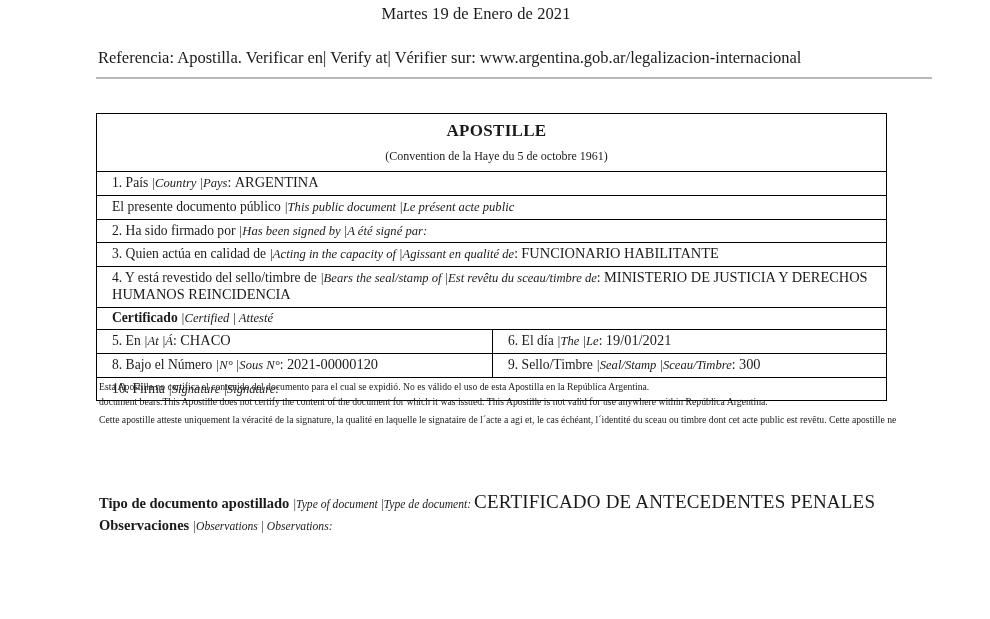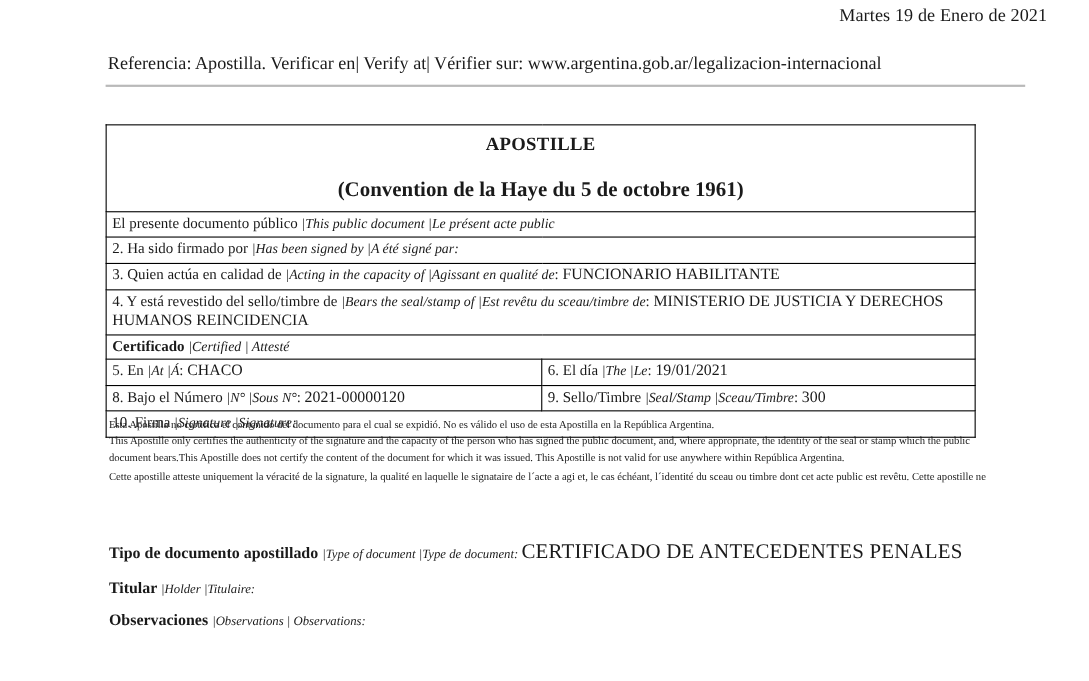--- a/index.html
+++ b/index.html
@@ -22,7 +22,7 @@
     top: 4px;
     left: 0;
     width: 952px;
-    text-align: right;
+    text-align: center;
     font-size: 16.5px;
     letter-spacing: 0.1px;
   }

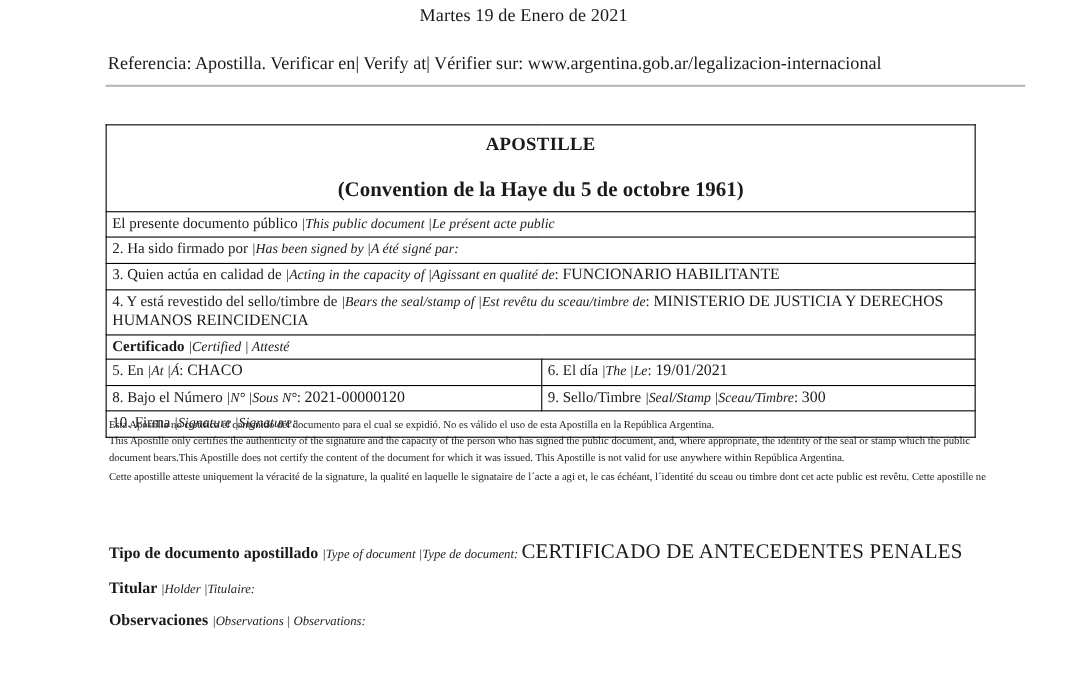--- a/index.html
+++ b/index.html
@@ -59,7 +59,7 @@
   }
   .apostille-table td {
     border: 1.6px solid #000;
-    padding: 2px 5px 3px 5px;
+    padding: 2px 5px 3px 15px;
     font-size: 13.6px;
     line-height: 1.22;
     vertical-align: top;

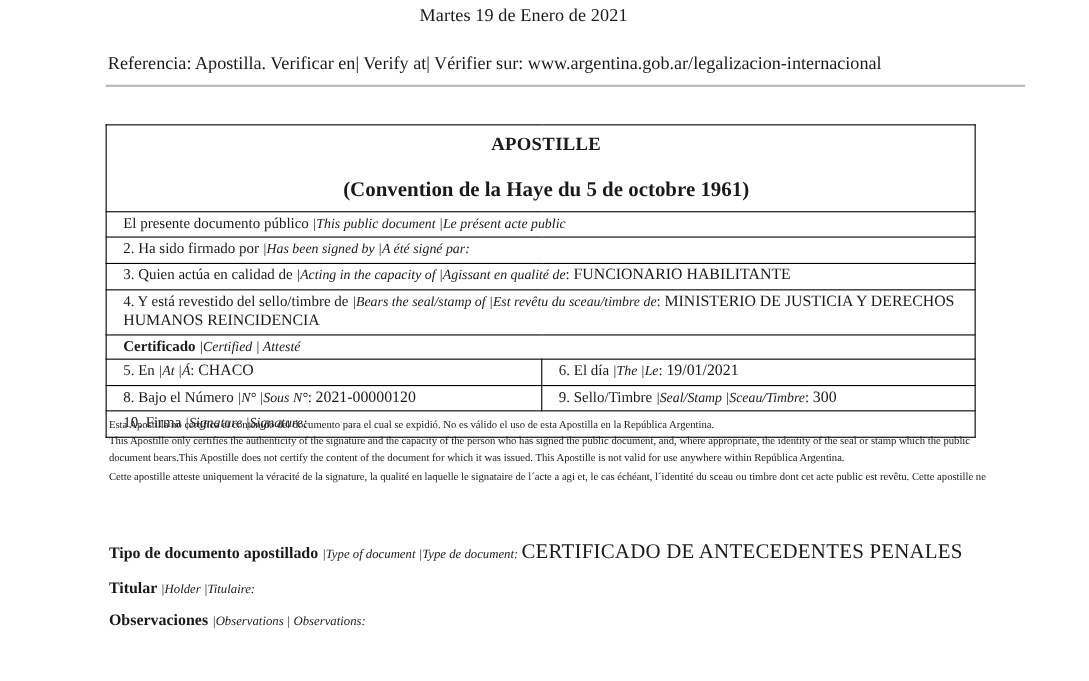--- a/index.html
+++ b/index.html
@@ -76,10 +76,10 @@
     display: block;
   }
   .title-sub {
-    font-weight: bold;
-    font-size: 19px;
+    font-weight: normal;
+    font-size: 12px;
     display: block;
-    margin-top: 19px;
+    margin-top: 7px;
   }
   .cell-certified {
     font-size: 14px;

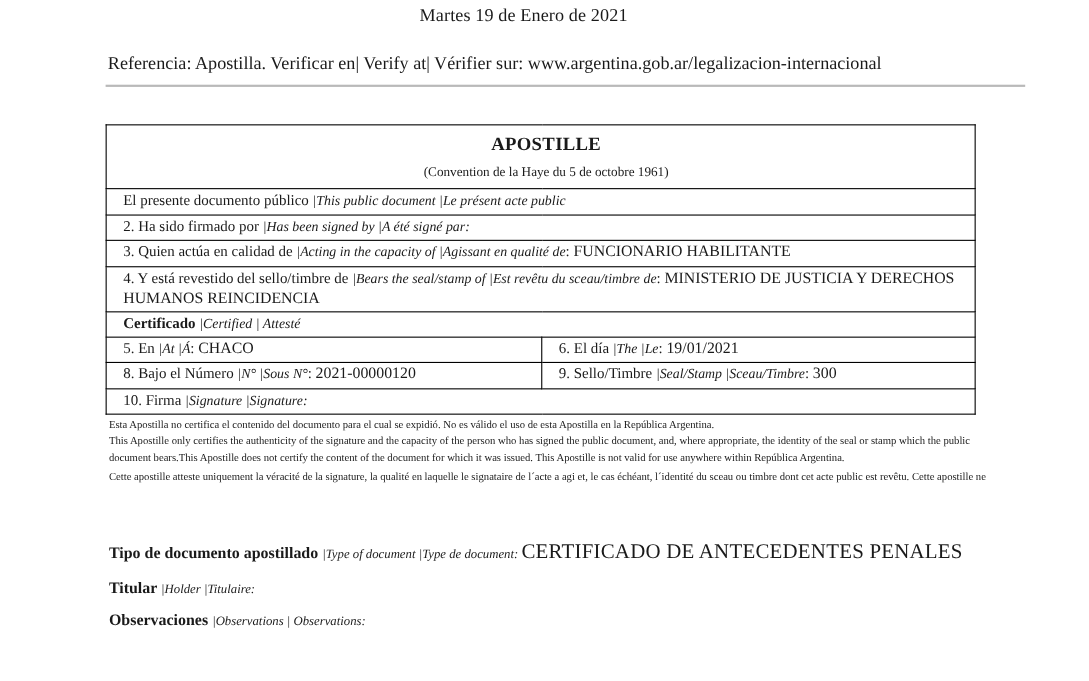--- a/index.html
+++ b/index.html
@@ -156,6 +156,9 @@
       </td>
     </tr>
 
+    <tr>
+      <td colspan="2"><span>1. País </span><span class="it">|Country |Pays</span><span>: </span><span class="val">ARGENTINA</span></td>
+    </tr>
 
     <tr>
       <td colspan="2"><span>El presente documento público </span><span class="it">|This public document |Le présent acte public</span><span></span><span class="val"></span></td>

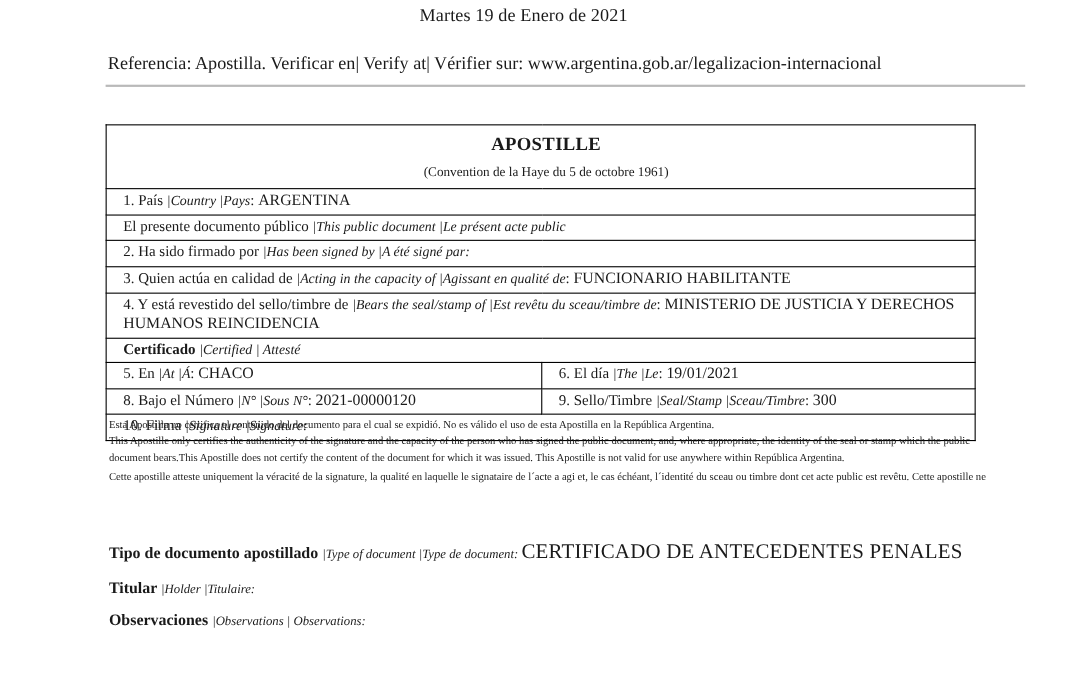--- a/index.html
+++ b/index.html
@@ -199,7 +199,6 @@
 
 <div class="fineprint">
   <p>Esta Apostilla no certifica el contenido del documento para el cual se expidió. No es válido el uso de esta Apostilla en la República Argentina.</p>
-  <p>This Apostille only certifies the authenticity of the signature and the capacity of the person who has signed the public document, and, where appropriate, the identity of the seal or stamp which the public</p>
   <p>document bears.This Apostille does not certify the content of the document for which it was issued. This Apostille is not valid for use anywhere within República Argentina.</p>
   <p class="fr">Cette apostille atteste uniquement la véracité de la signature, la qualité en laquelle le signataire de l´acte a agi et, le cas échéant, l´identité du sceau ou timbre dont cet acte public est revêtu. Cette apostille ne</p>
 </div>

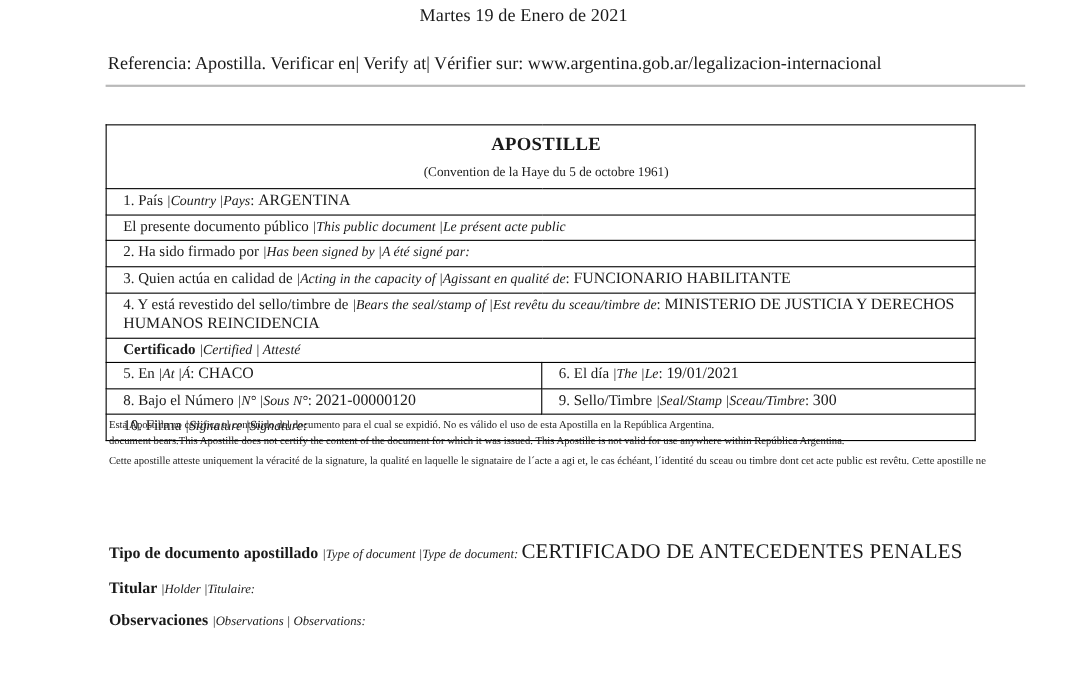--- a/index.html
+++ b/index.html
@@ -118,7 +118,6 @@
     width: 840px;
   }
   .bottom-block .brow {
-    margin-bottom: 10px;
     white-space: nowrap;
   }
   .bottom-block .blabel {

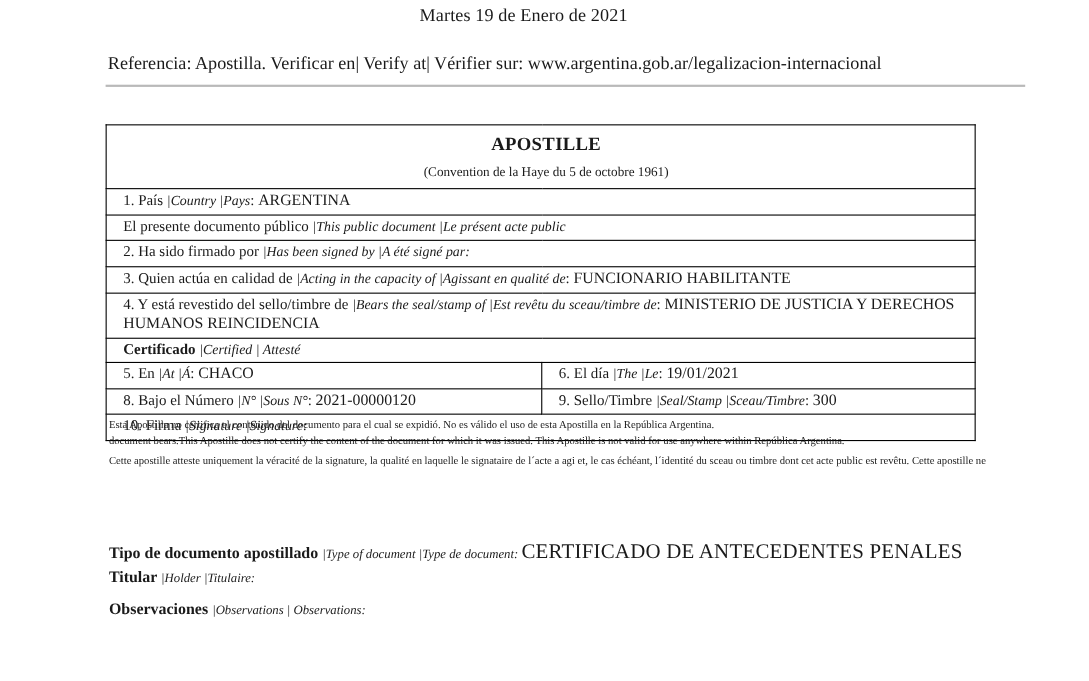--- a/index.html
+++ b/index.html
@@ -205,7 +205,6 @@
 <div class="bottom-block">
   <div class="brow"><span class="blabel">Tipo de documento apostillado </span><span class="bit">|Type of document |Type de document</span><span class="bit">: </span><span class="bval">CERTIFICADO DE ANTECEDENTES PENALES</span></div>
 
-  <div class="brow small"><span class="blabel">Titular </span><span class="bit">|Holder |Titulaire</span><span class="bit">:</span><span class="bval"></span></div>
 
   <div class="brow small"><span class="blabel">Observaciones </span><span class="bit">|Observations | Observations</span><span class="bit">:</span><span class="bval"></span></div>
 </div>

